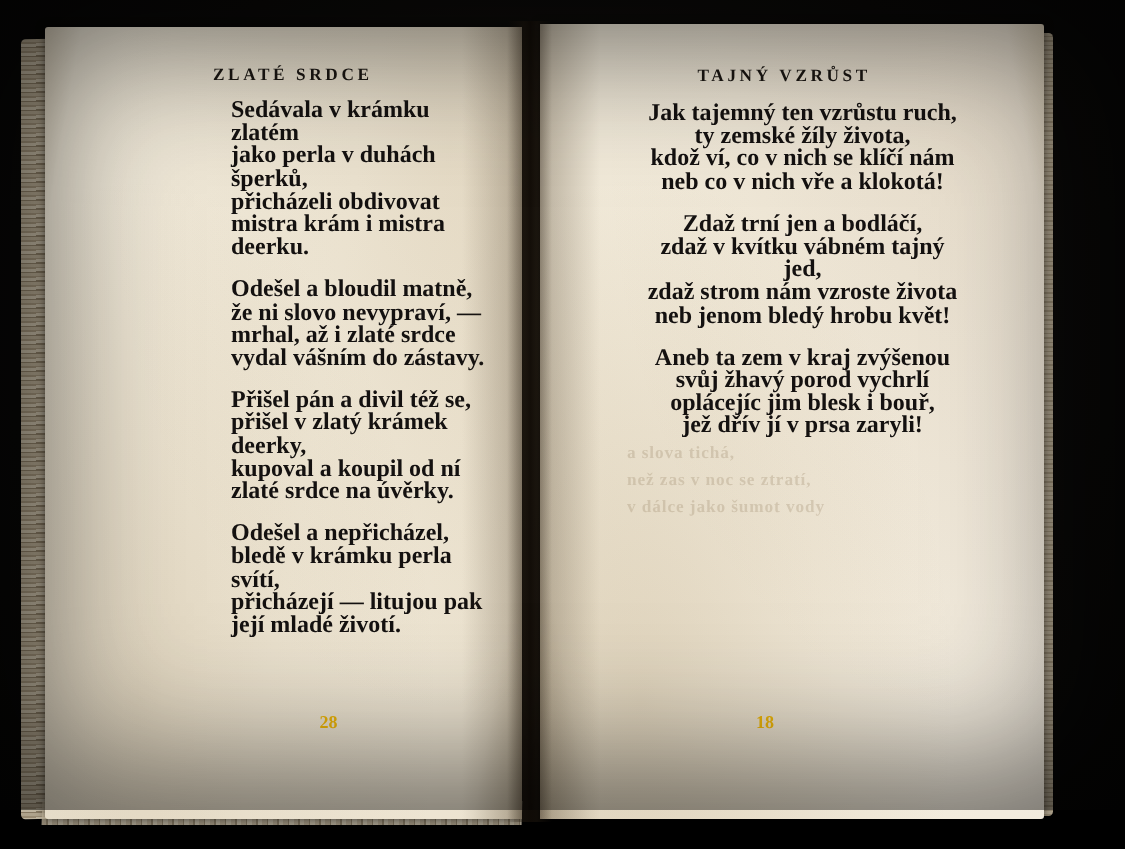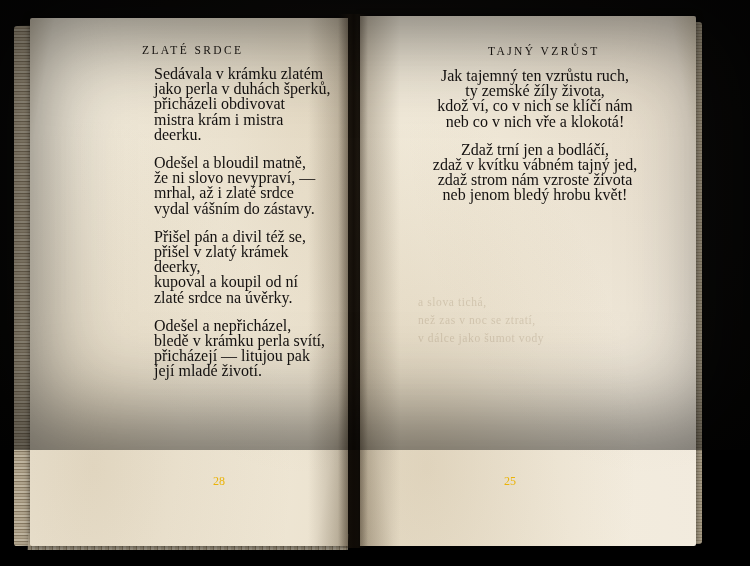--- a/index.html
+++ b/index.html
@@ -16,8 +16,9 @@
   #book {
     position: relative;
     width: 750px;
-    height: 450px;
+    height: 540px;
     background: #0b0b09;
+    font-weight: bold;
   }
   
   .backdrop {

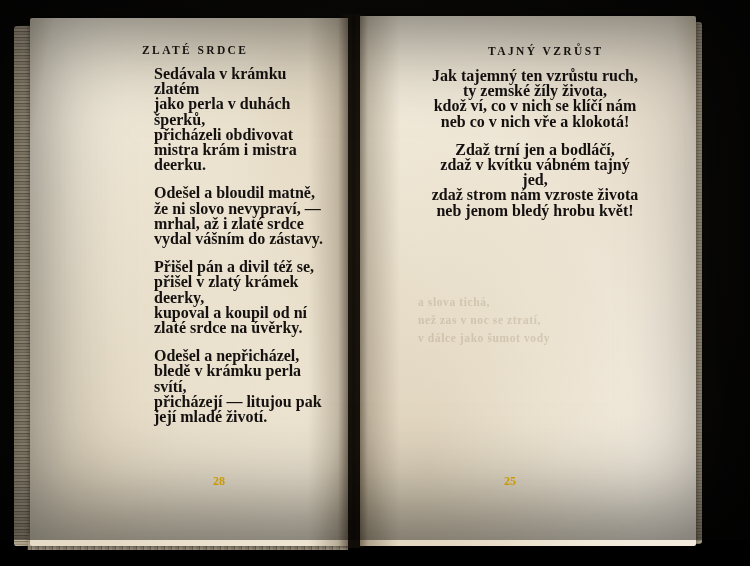--- a/index.html
+++ b/index.html
@@ -149,7 +149,7 @@
   .left-text { left: 146px; top: 58px; width: 180px; }
   .left-folio { left: 205px; top: 466px; }
   
-  .right-head { left: 480px; top: 37px; }
+  .right-head { left: 457px; top: 37px; }
   .right-text { left: 422px; top: 60px; width: 210px; text-align: center; }
   .right-folio { left: 496px; top: 466px; }
 

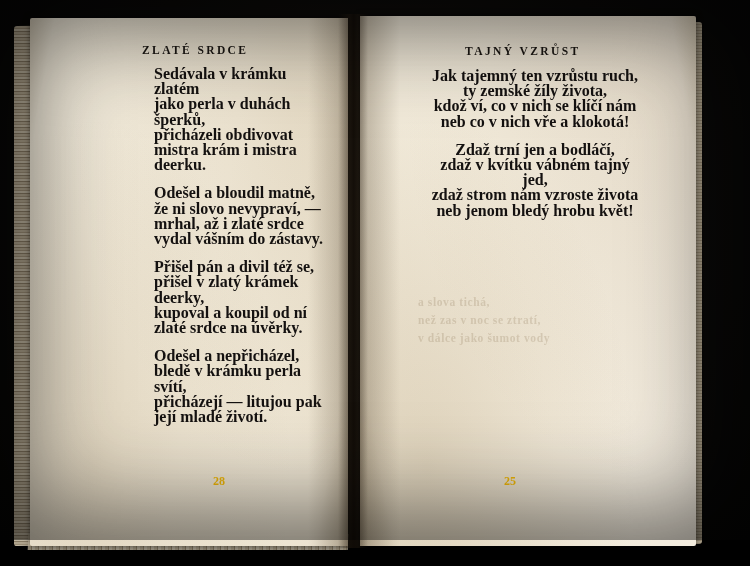--- a/index.html
+++ b/index.html
@@ -240,6 +240,10 @@
 zdaž v kvítku vábném tajný jed,
 zdaž strom nám vzroste života
 neb jenom bledý hrobu květ!</p>
+      <p class="stanza">Aneb ta zem v kraj zvýšenou
+svůj žhavý porod vychrlí
+oplácejíc jim blesk i bouř,
+jež dřív jí v prsa zaryli!</p>
     </div>
     <div class="showthrough">a slova tichá,
 než zas v noc se ztratí,

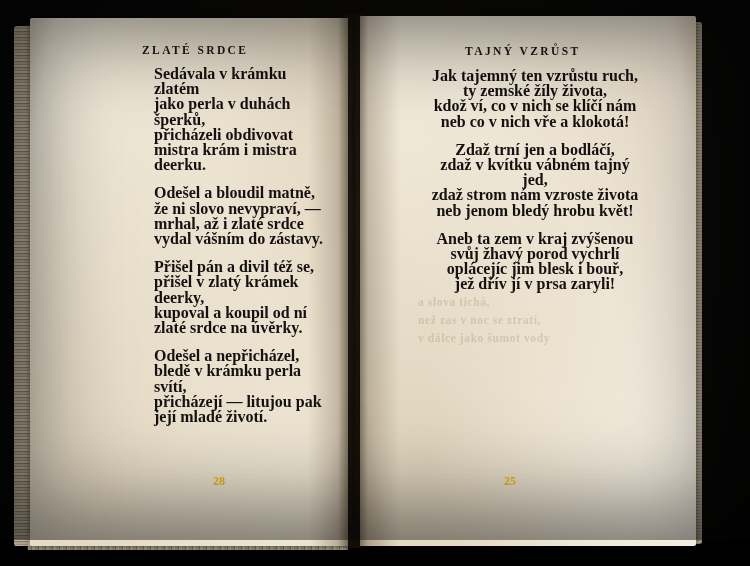--- a/index.html
+++ b/index.html
@@ -248,7 +248,7 @@
     <div class="showthrough">a slova tichá,
 než zas v noc se ztratí,
 v dálce jako šumot vody</div>
-    <div class="folio right-folio">25</div>
+    <div class="folio right-folio">18</div>
 
     <div class="spine-shadow-left"></div>
     <div class="spine-shadow-right"></div>

